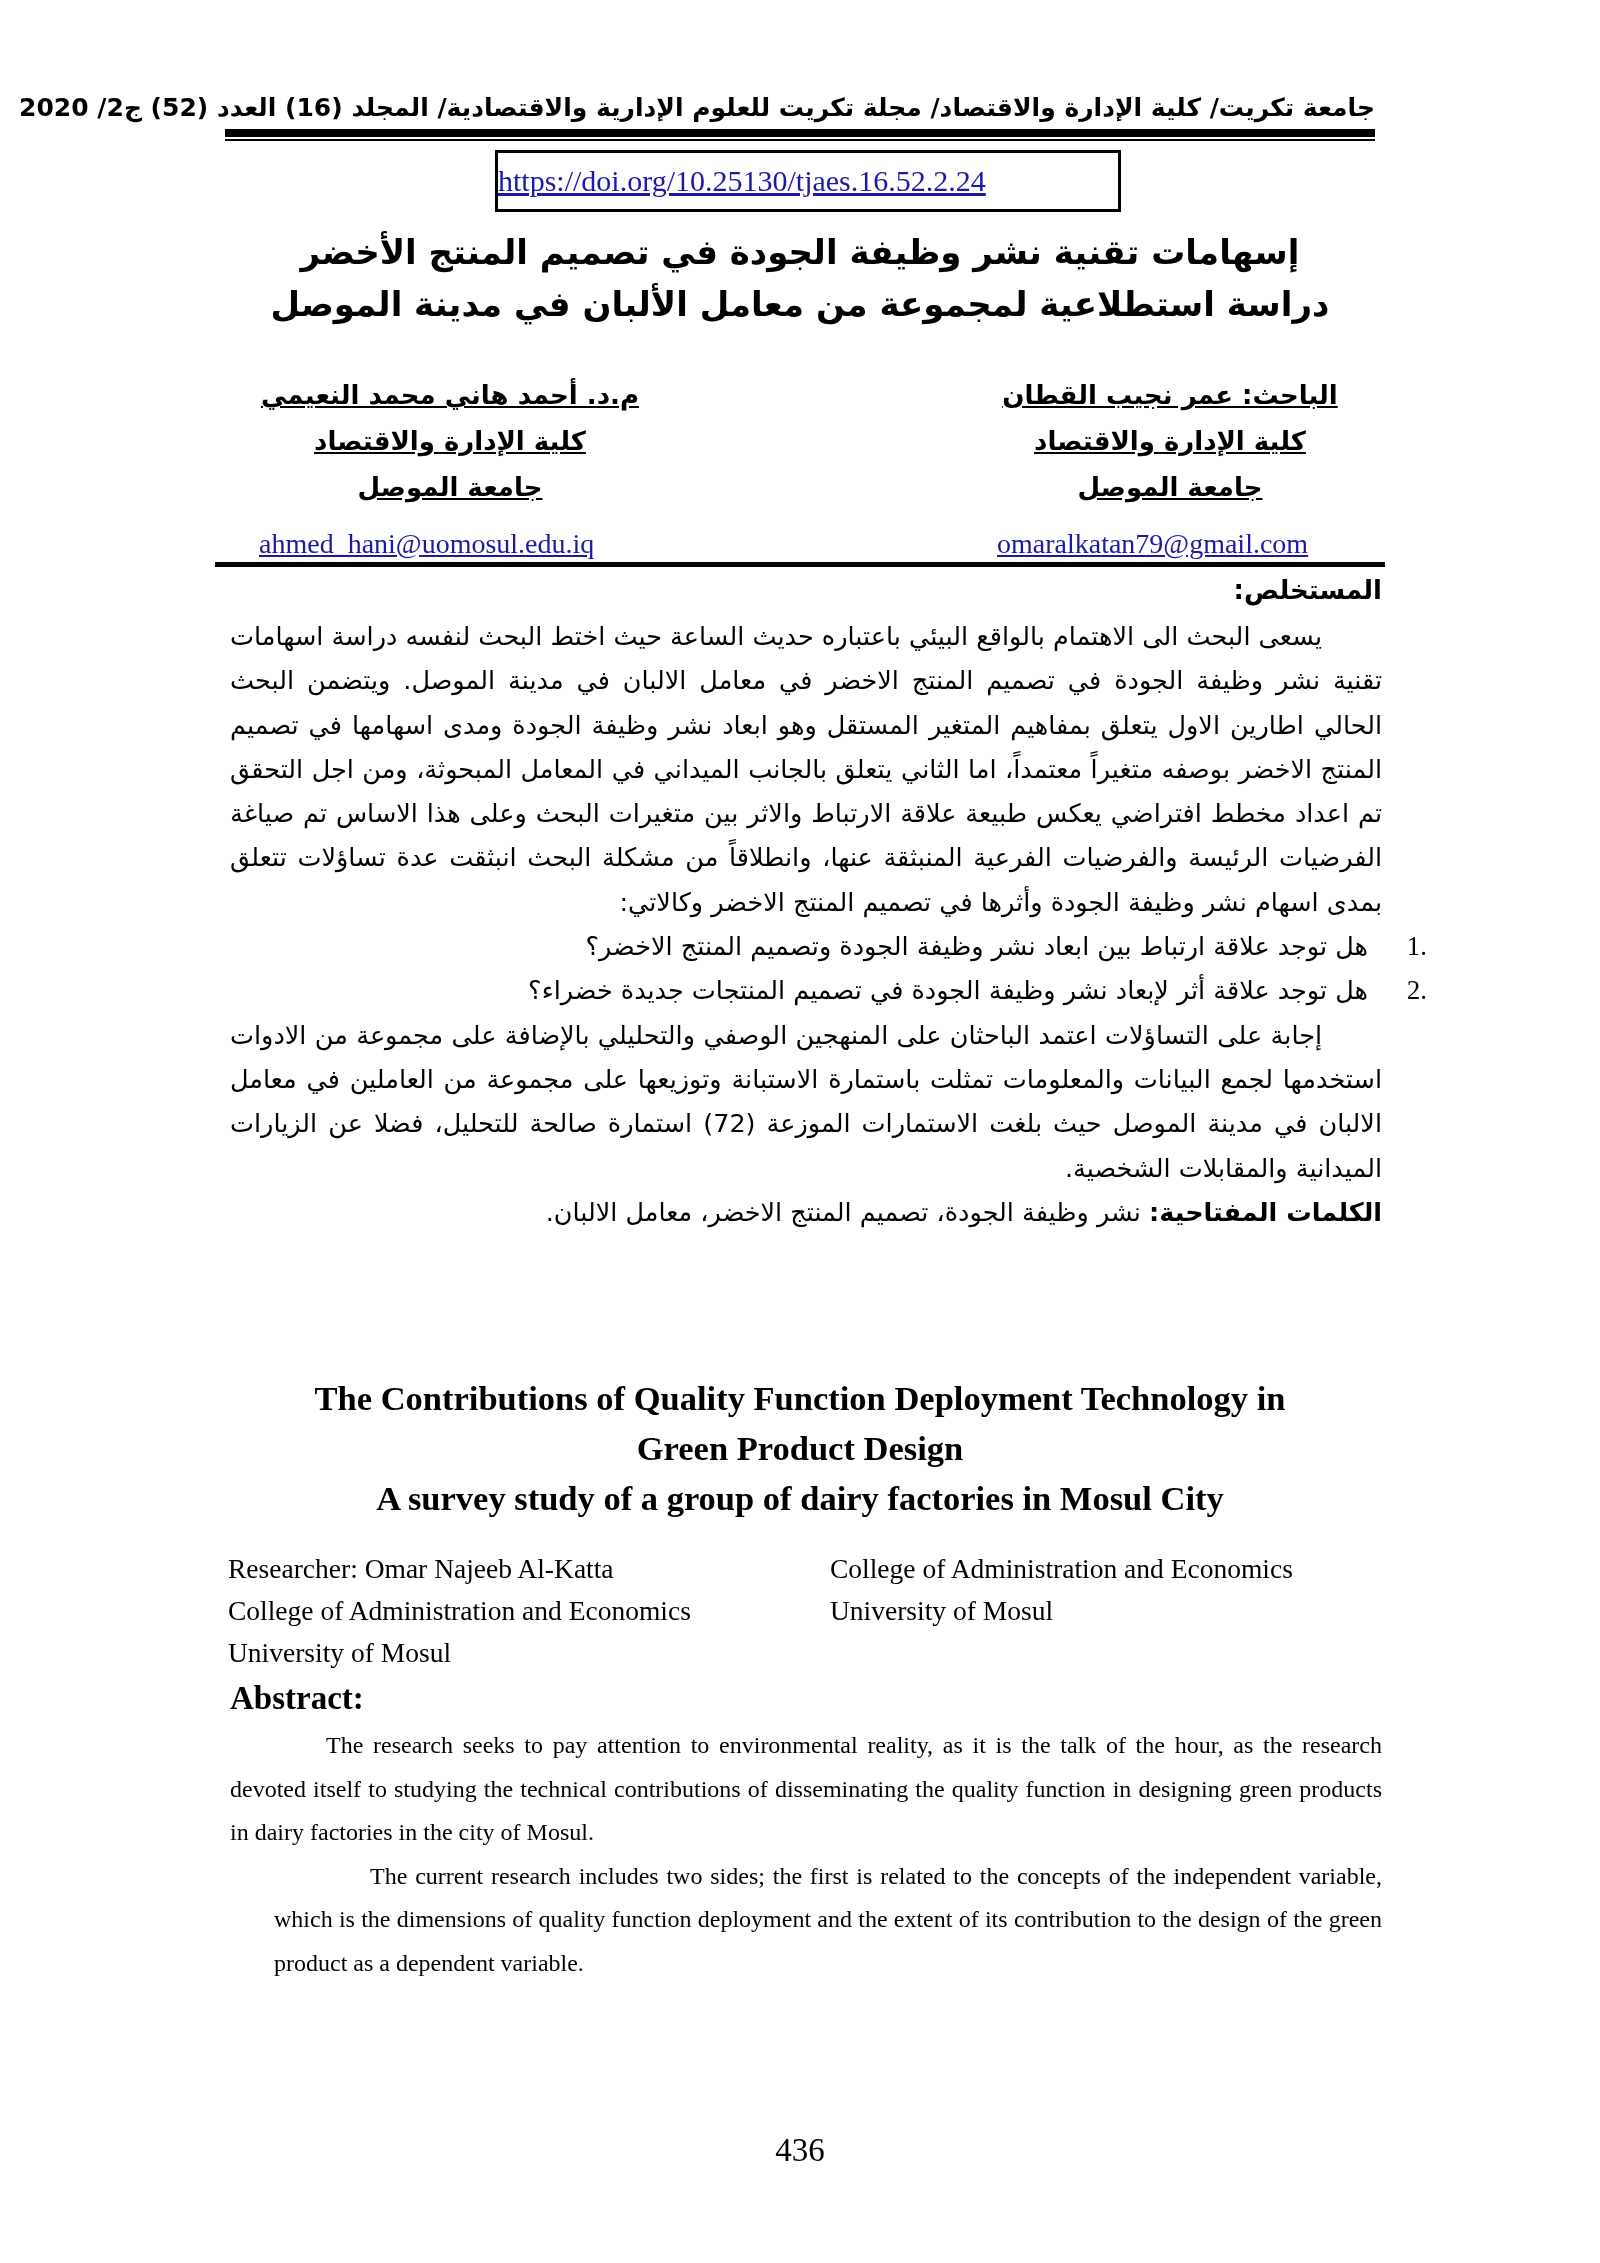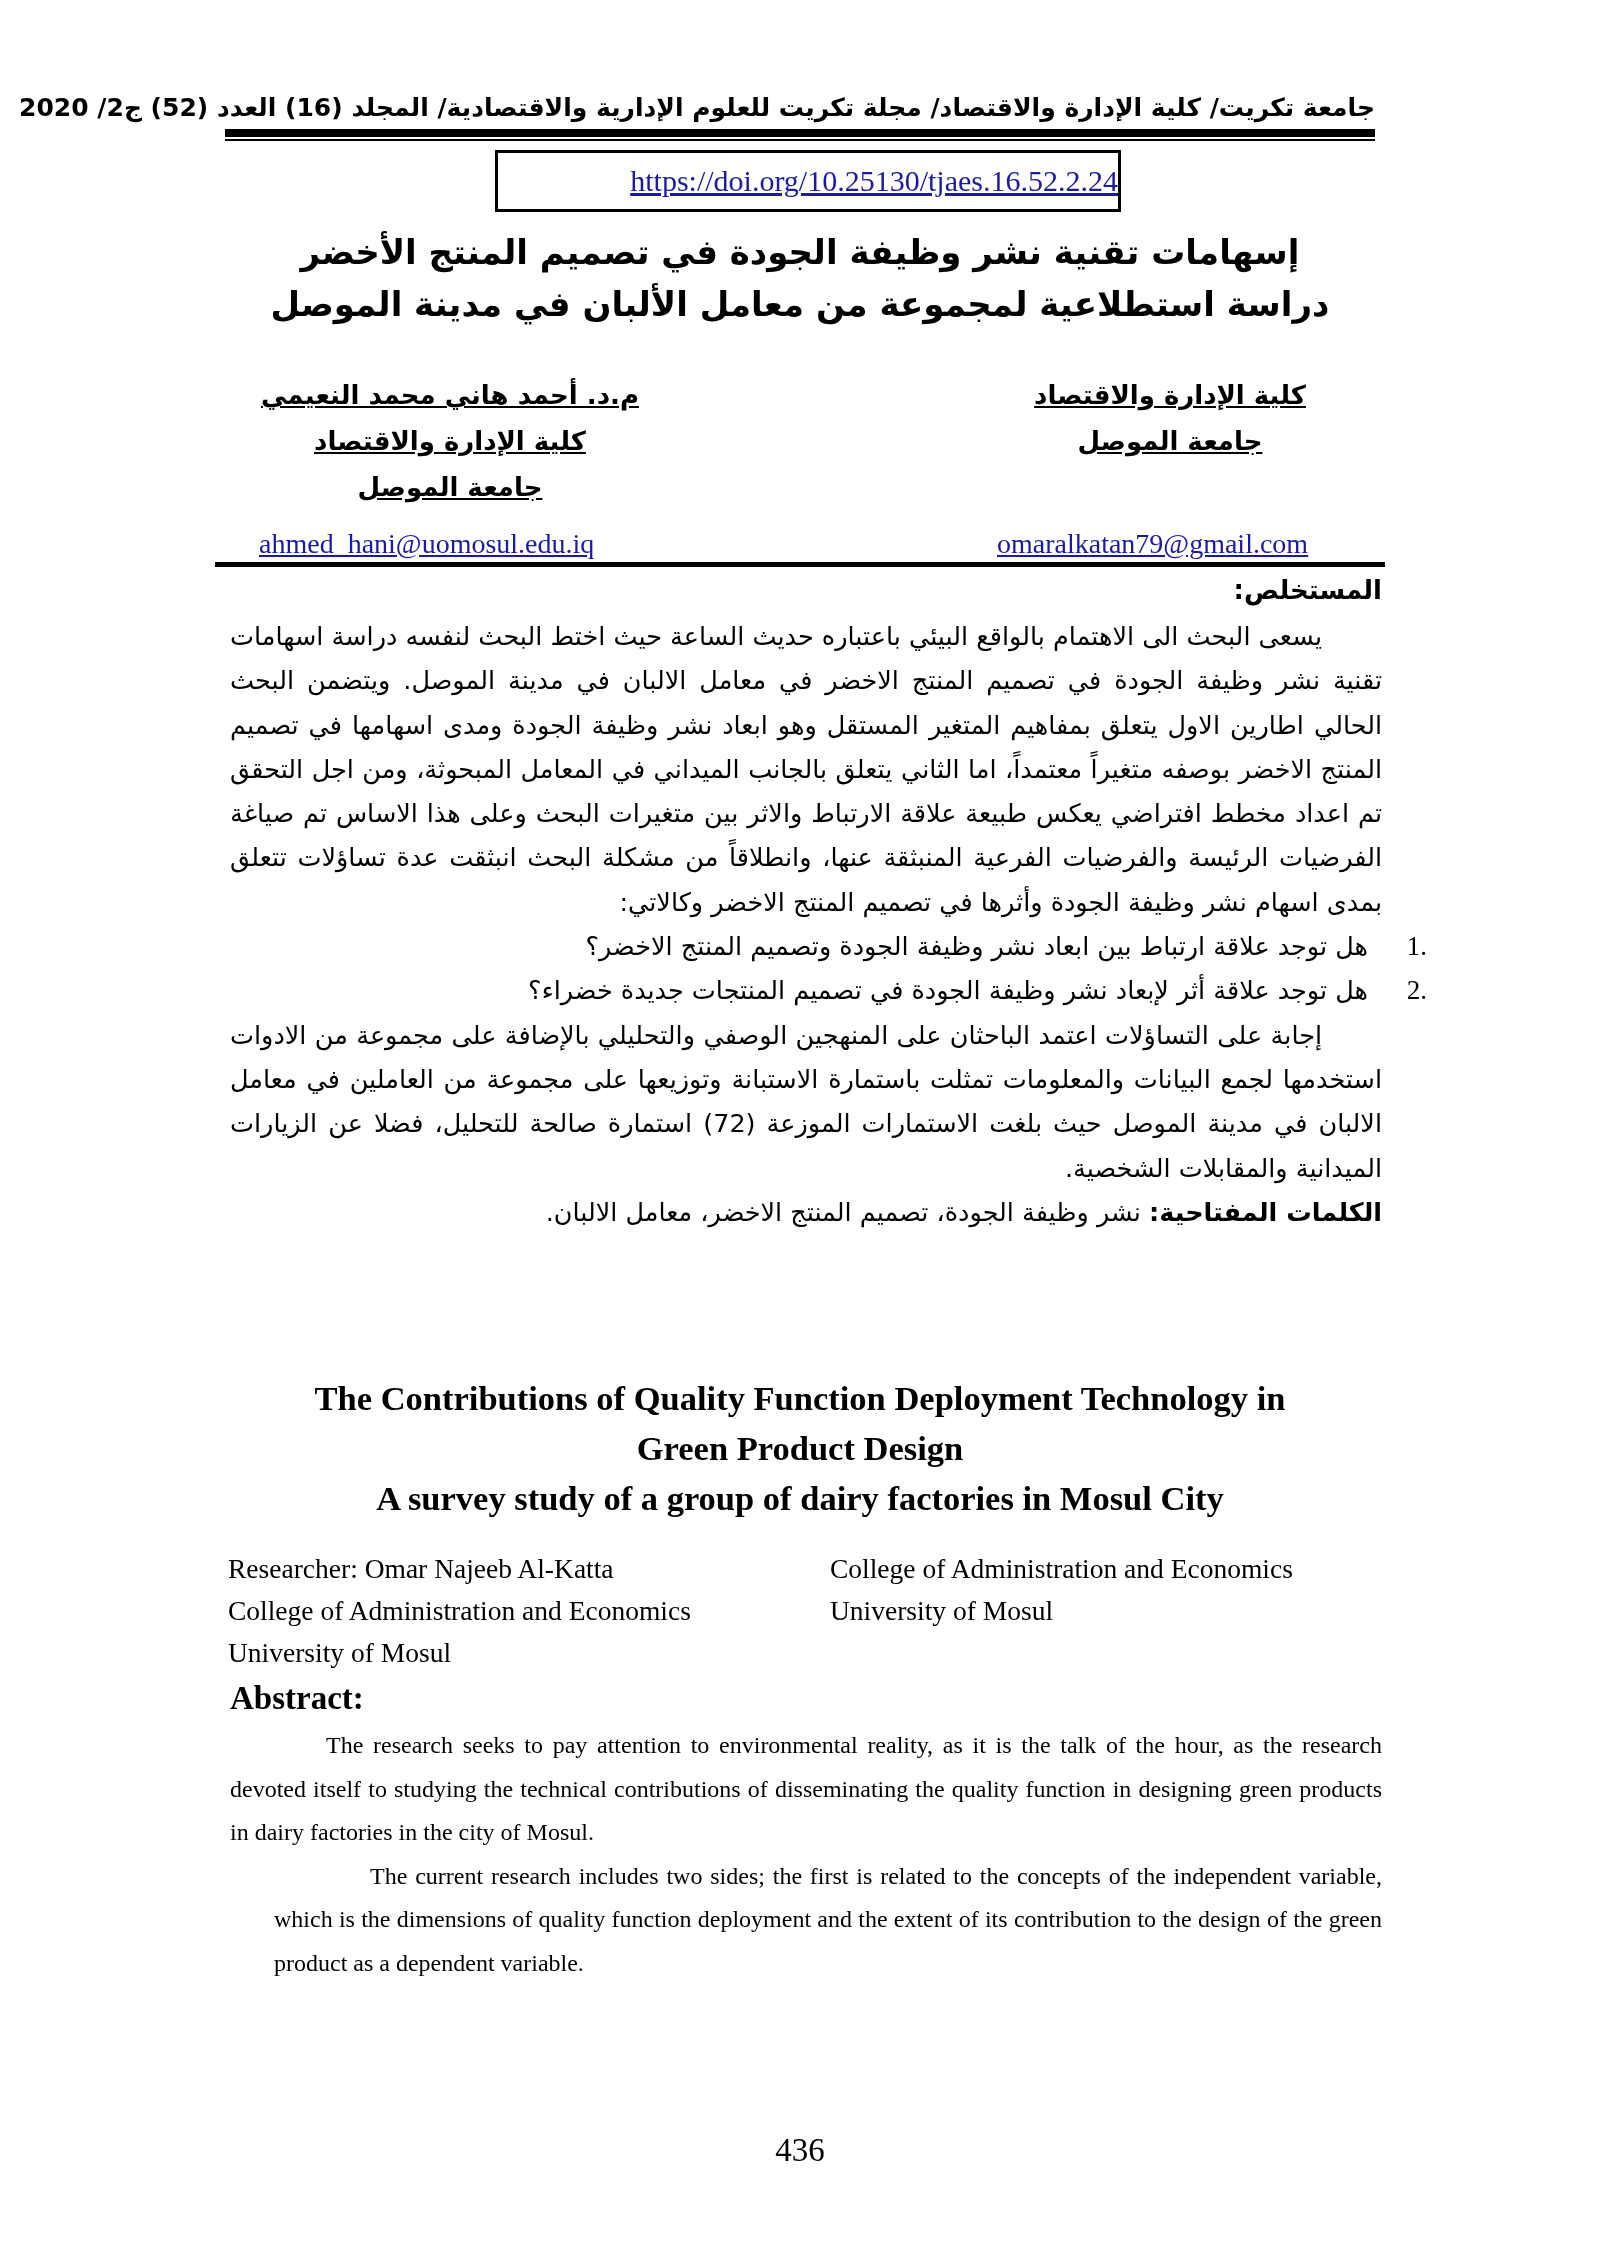--- a/index.html
+++ b/index.html
@@ -13,7 +13,7 @@
   .rule-thin { position: absolute; left: 225px; width: 1150px; top: 139px; height: 2px; background: #000; }
 
   .doi-box { position: absolute; left: 495px; top: 150px; width: 626px; height: 62px;
-    border: 3px solid #000; box-sizing: border-box; text-align: right; }
+    border: 3px solid #000; box-sizing: border-box; text-align: left; }
   .doi-link { font-family: "Liberation Serif", serif; font-size: 30px; line-height: 56px; color: #1a1aa6; text-decoration: underline; }
 
   .ar-title { position: absolute; left: 225px; width: 1150px; text-align: center; font-weight: bold; font-size: 34px; line-height: 44px; }

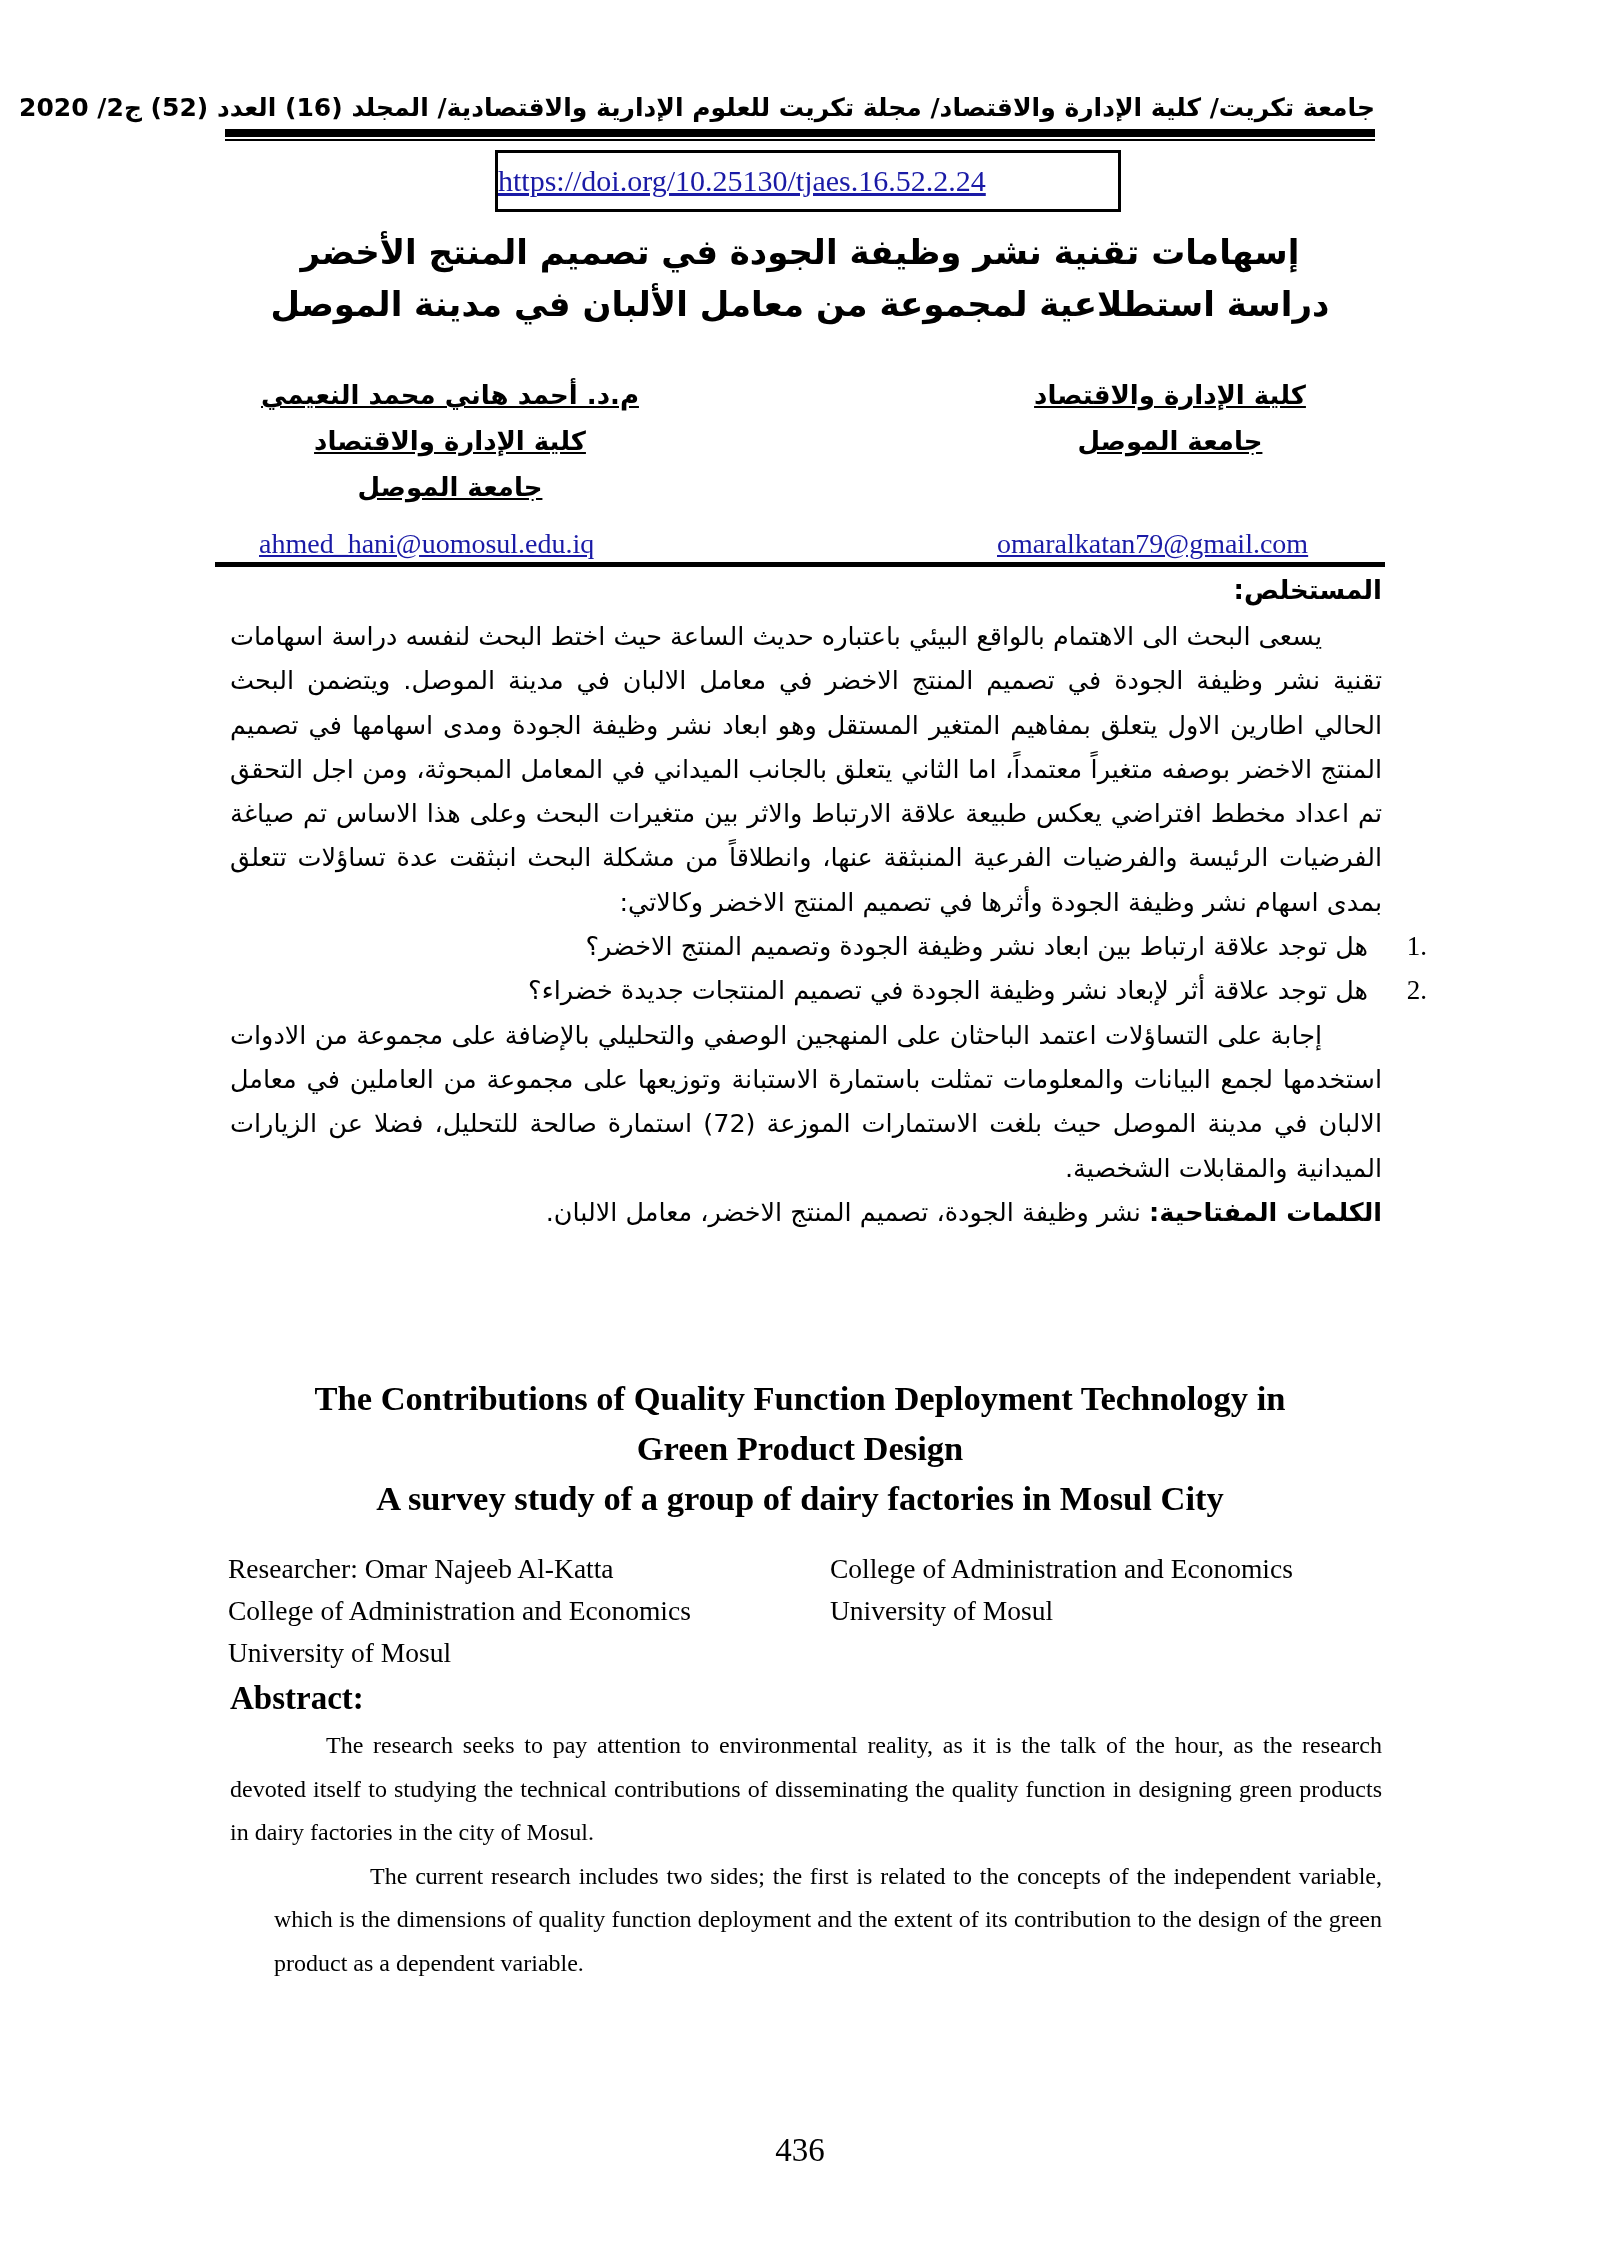--- a/index.html
+++ b/index.html
@@ -70,6 +70,7 @@
 <div class="ar-title l2 ar">دراسة استطلاعية لمجموعة من معامل الألبان في مدينة الموصل</div>
 
 <div class="author-col right ar">
+  <div class="ln">الباحث: عمر نجيب القطان</div>
   <div class="ln">كلية الإدارة والاقتصاد</div>
   <div class="ln">جامعة الموصل</div>
 </div>

